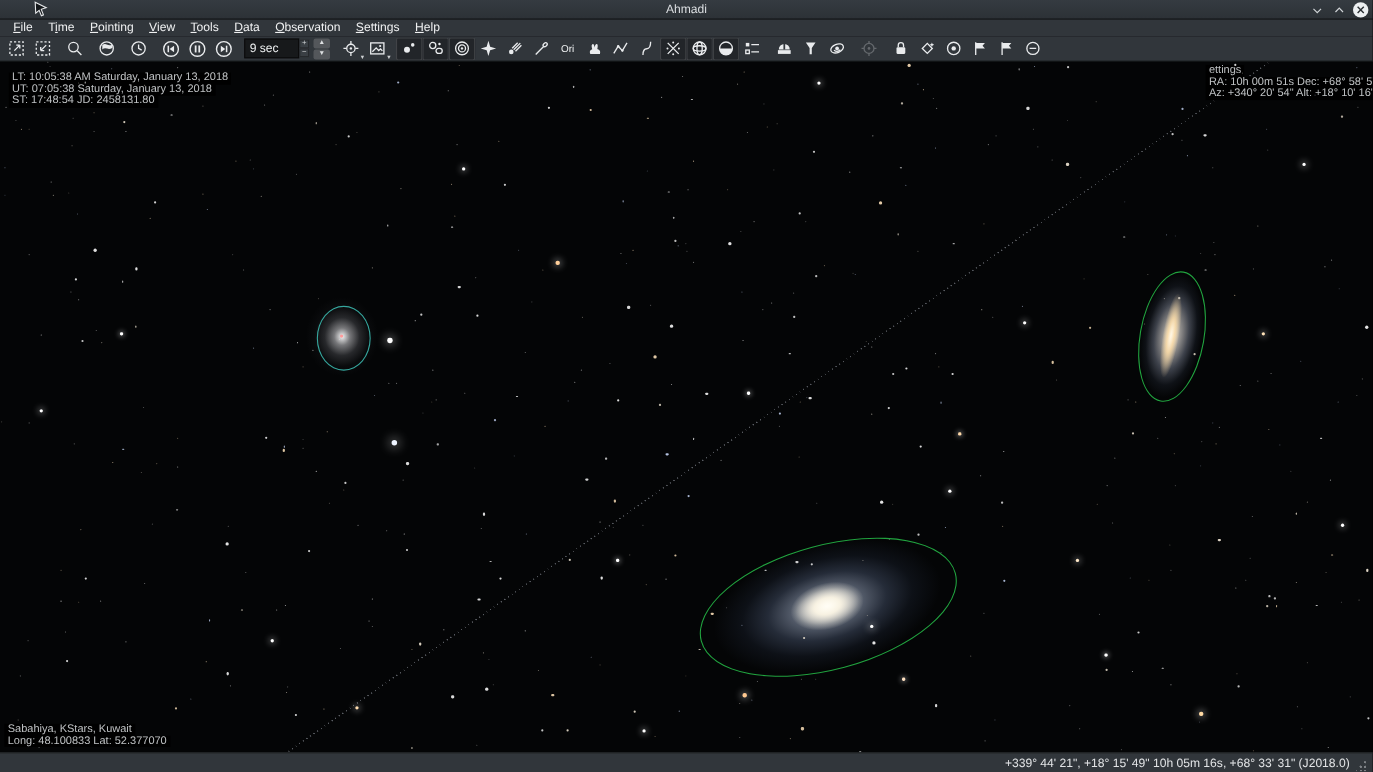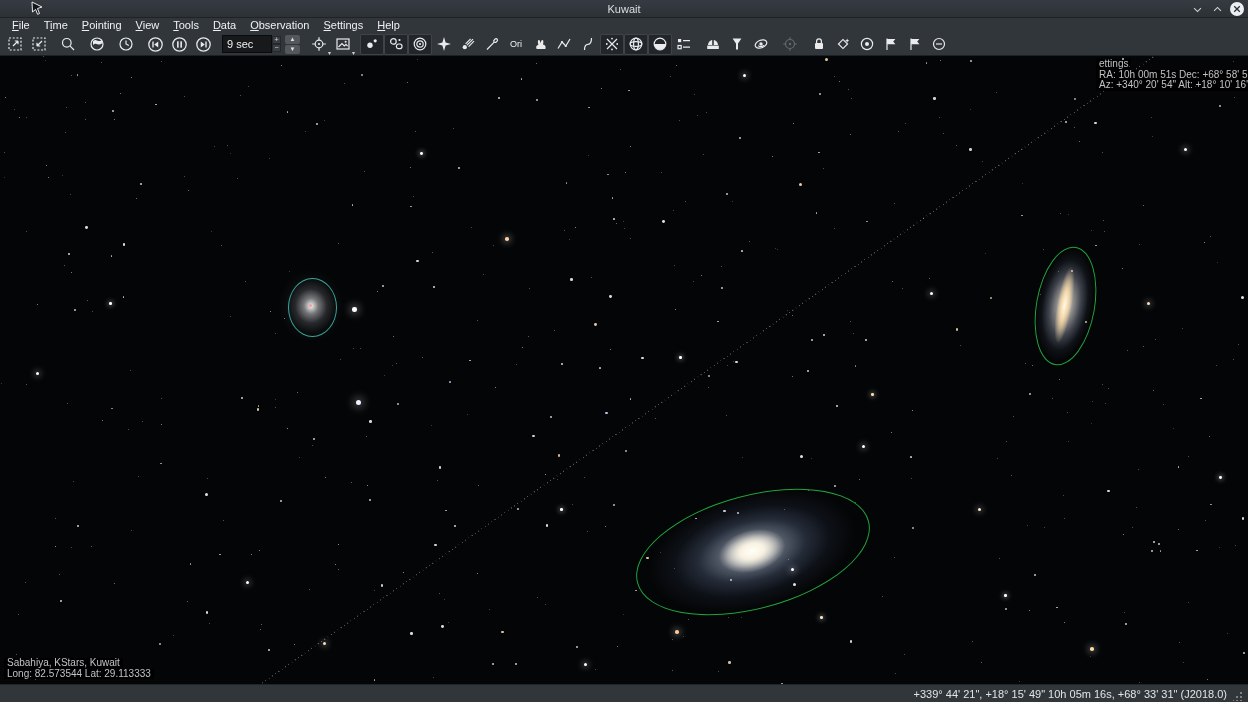--- a/index.html
+++ b/index.html
@@ -95,7 +95,7 @@
   <svg id="cursor" width="14" height="15" viewBox="0 0 14 15">
     <path d="M2 1 L12 6 L7.5 7.5 L9.5 12.5 L7.6 13.3 L5.6 8.4 L2.5 11 Z" fill="#14171a" stroke="#e8eaec" stroke-width="1"></path>
   </svg>
-  <span id="title-text">Kuwait</span>
+  <span id="title-text">Ahmadi</span>
   <div id="win-controls">
     <span class="win-btn">
       <svg width="11" height="11" viewBox="0 0 16 16">

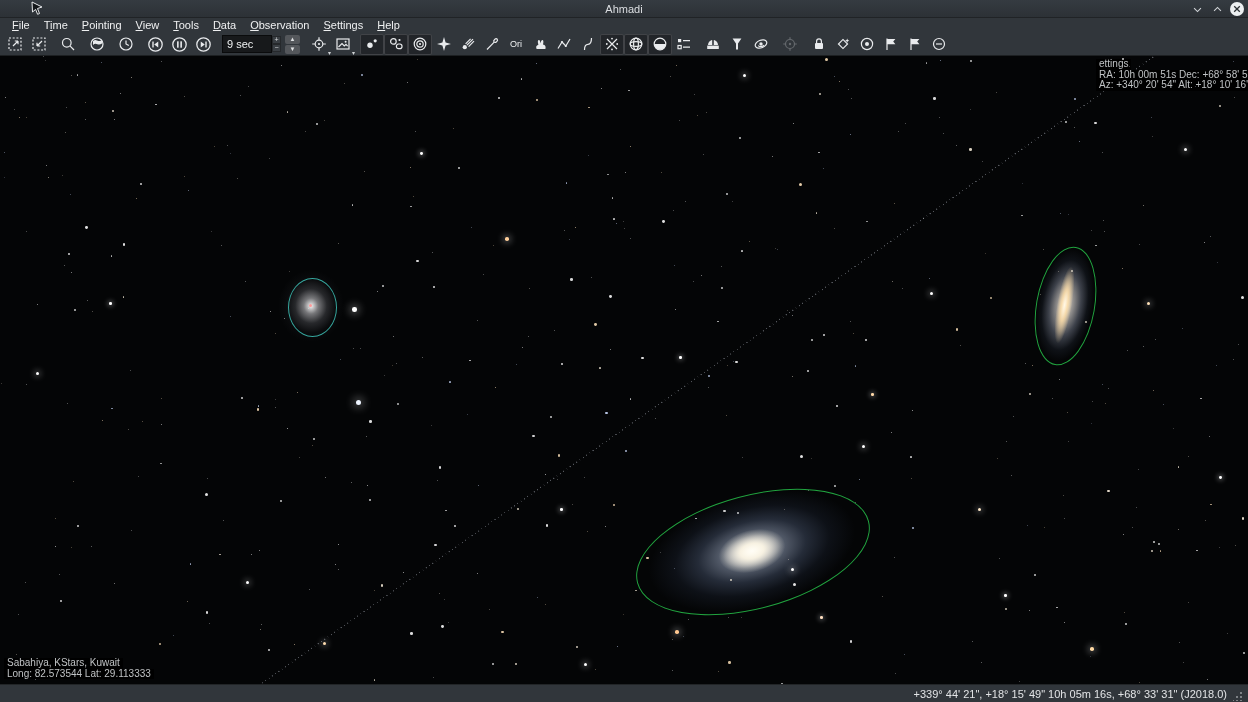--- a/index.html
+++ b/index.html
@@ -381,6 +381,11 @@
   <div class="gal" id="ell-dot"></div>
   <div class="gal" id="ell-ring"></div>
 
+  <div class="ovl" id="time-info">
+    <div>LT: 10:05:38 AM   Saturday, January 13, 2018</div>
+    <div>UT: 07:05:38   Saturday, January 13, 2018</div>
+    <div>ST: 17:48:54   JD: 2458131.80</div>
+  </div>
 
   <div class="ovl" id="focus-info">
     <div>ettings</div>

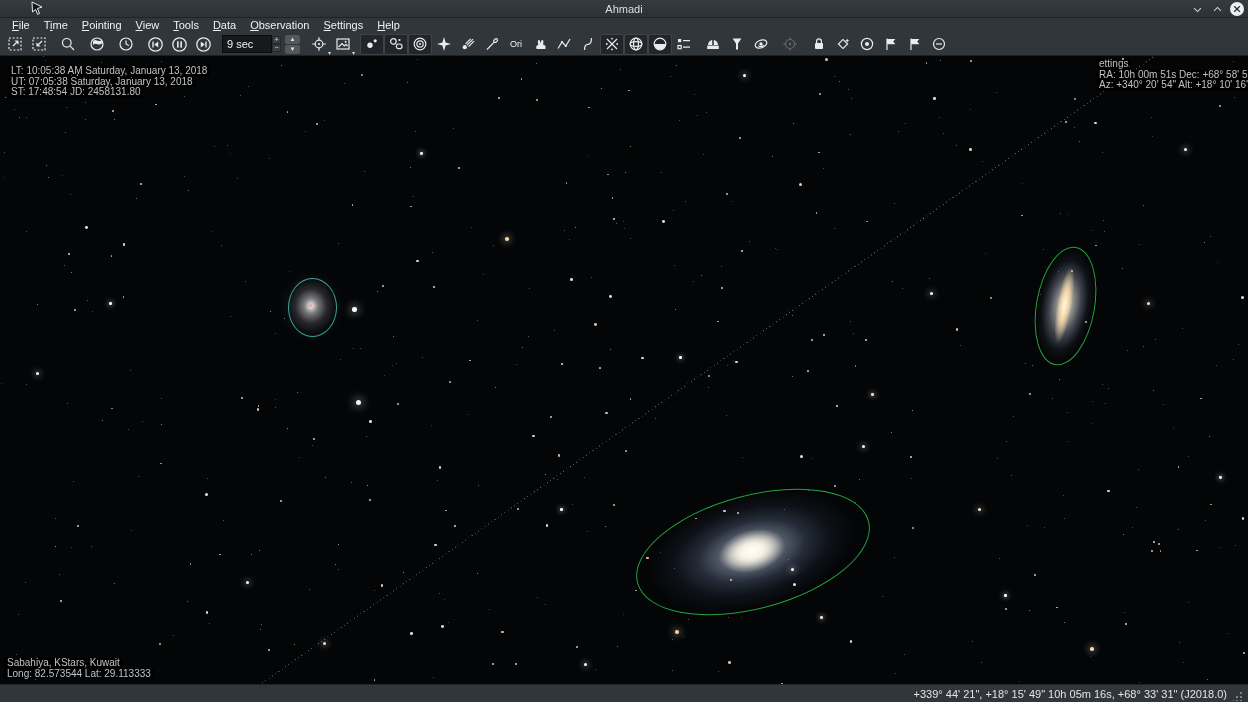--- a/index.html
+++ b/index.html
@@ -395,7 +395,7 @@
 
   <div class="ovl" id="loc-info">
     <div>Sabahiya, KStars, Kuwait</div>
-    <div>Long: 82.573544   Lat: 29.113333</div>
+    <div>Long: 48.100833   Lat: 52.377070</div>
   </div>
 <span class="star" style="left: 584.1px; top: 420.7px; height: 0.8px; width: 0.8px; background: rgb(255, 255, 255); opacity: 0.42;"></span>
     <span class="star" style="left: 740.7px; top: 561.1px; height: 0.7px; width: 0.7px; background: rgb(255, 244, 224); opacity: 0.24;"></span>

